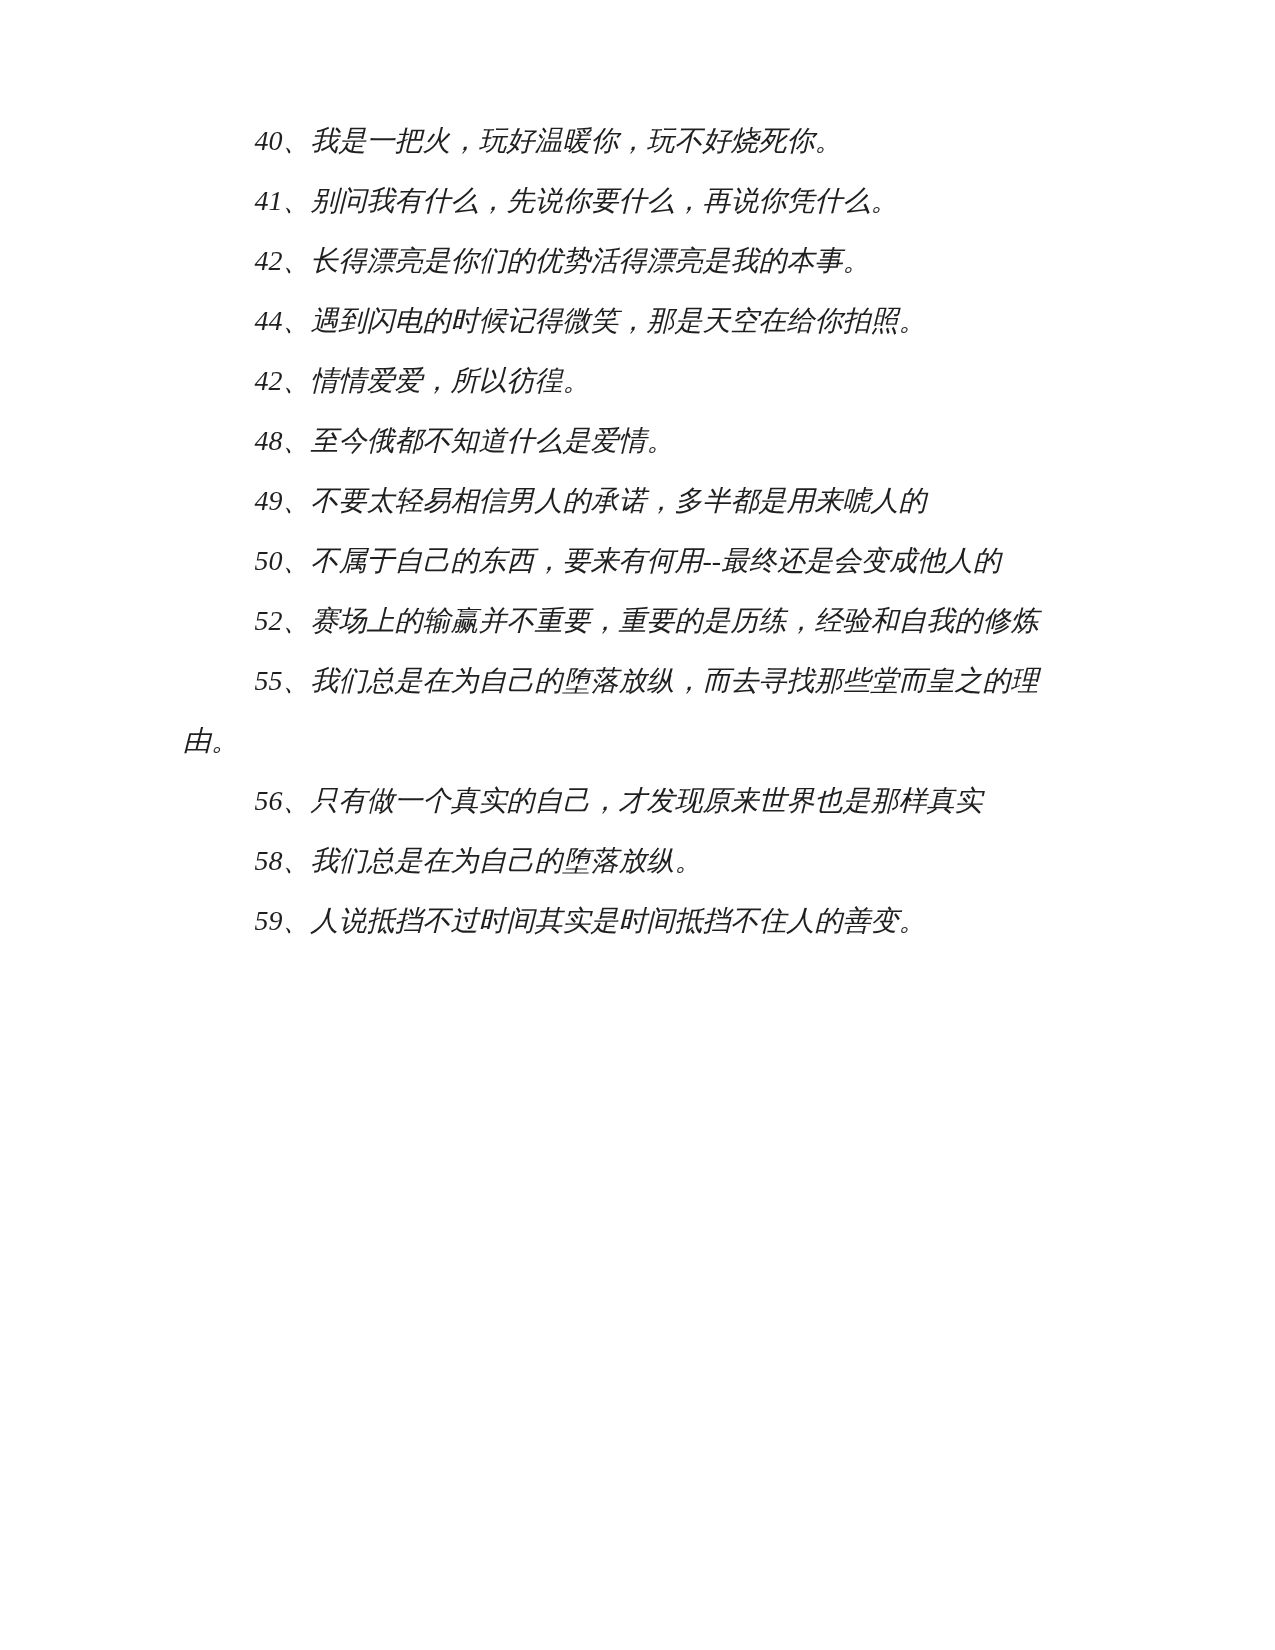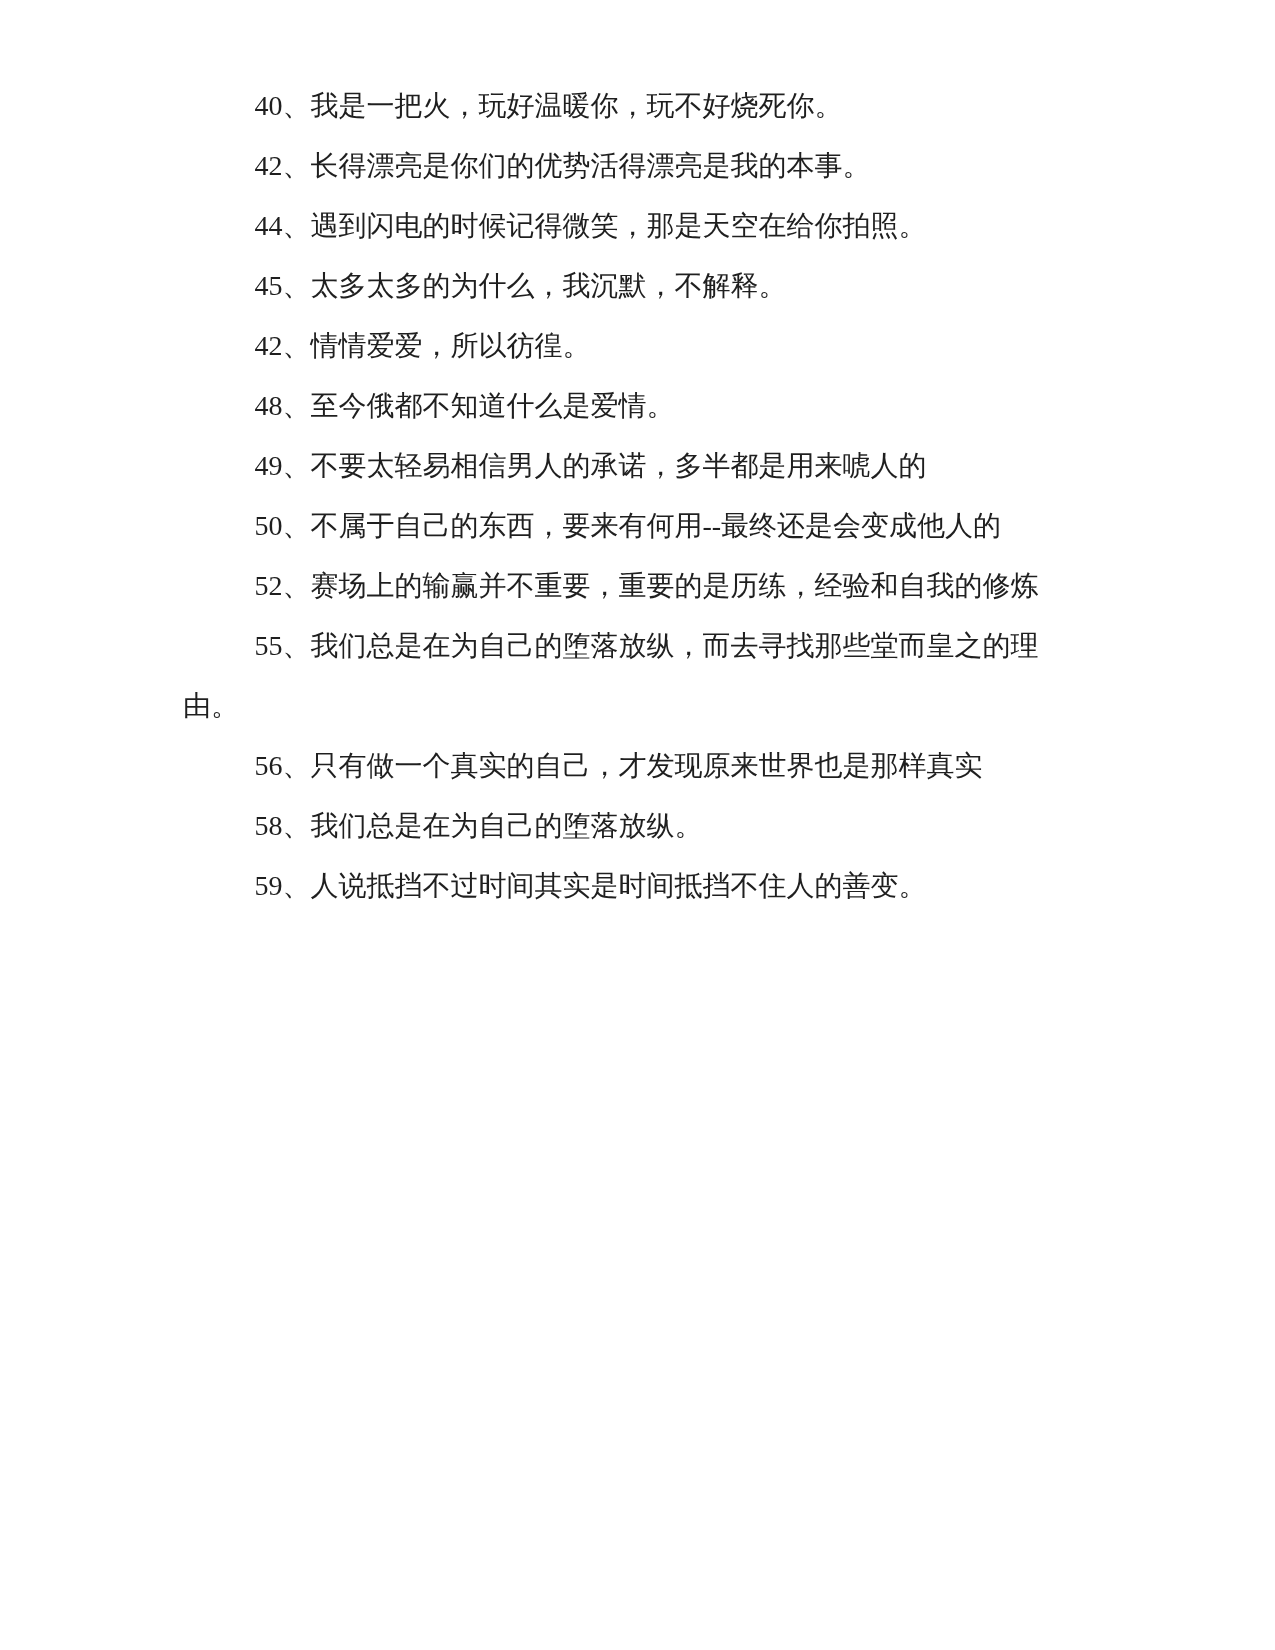--- a/index.html
+++ b/index.html
@@ -16,8 +16,9 @@
     box-sizing: border-box;
     width: 1275px;
     height: 1650px;
-    padding: 76px 200px 0 183px;
+    padding: 111px 200px 0 183px;
     background: #ffffff;
+    font-style: italic;
   }
   .quote-list {
     width: 892px;

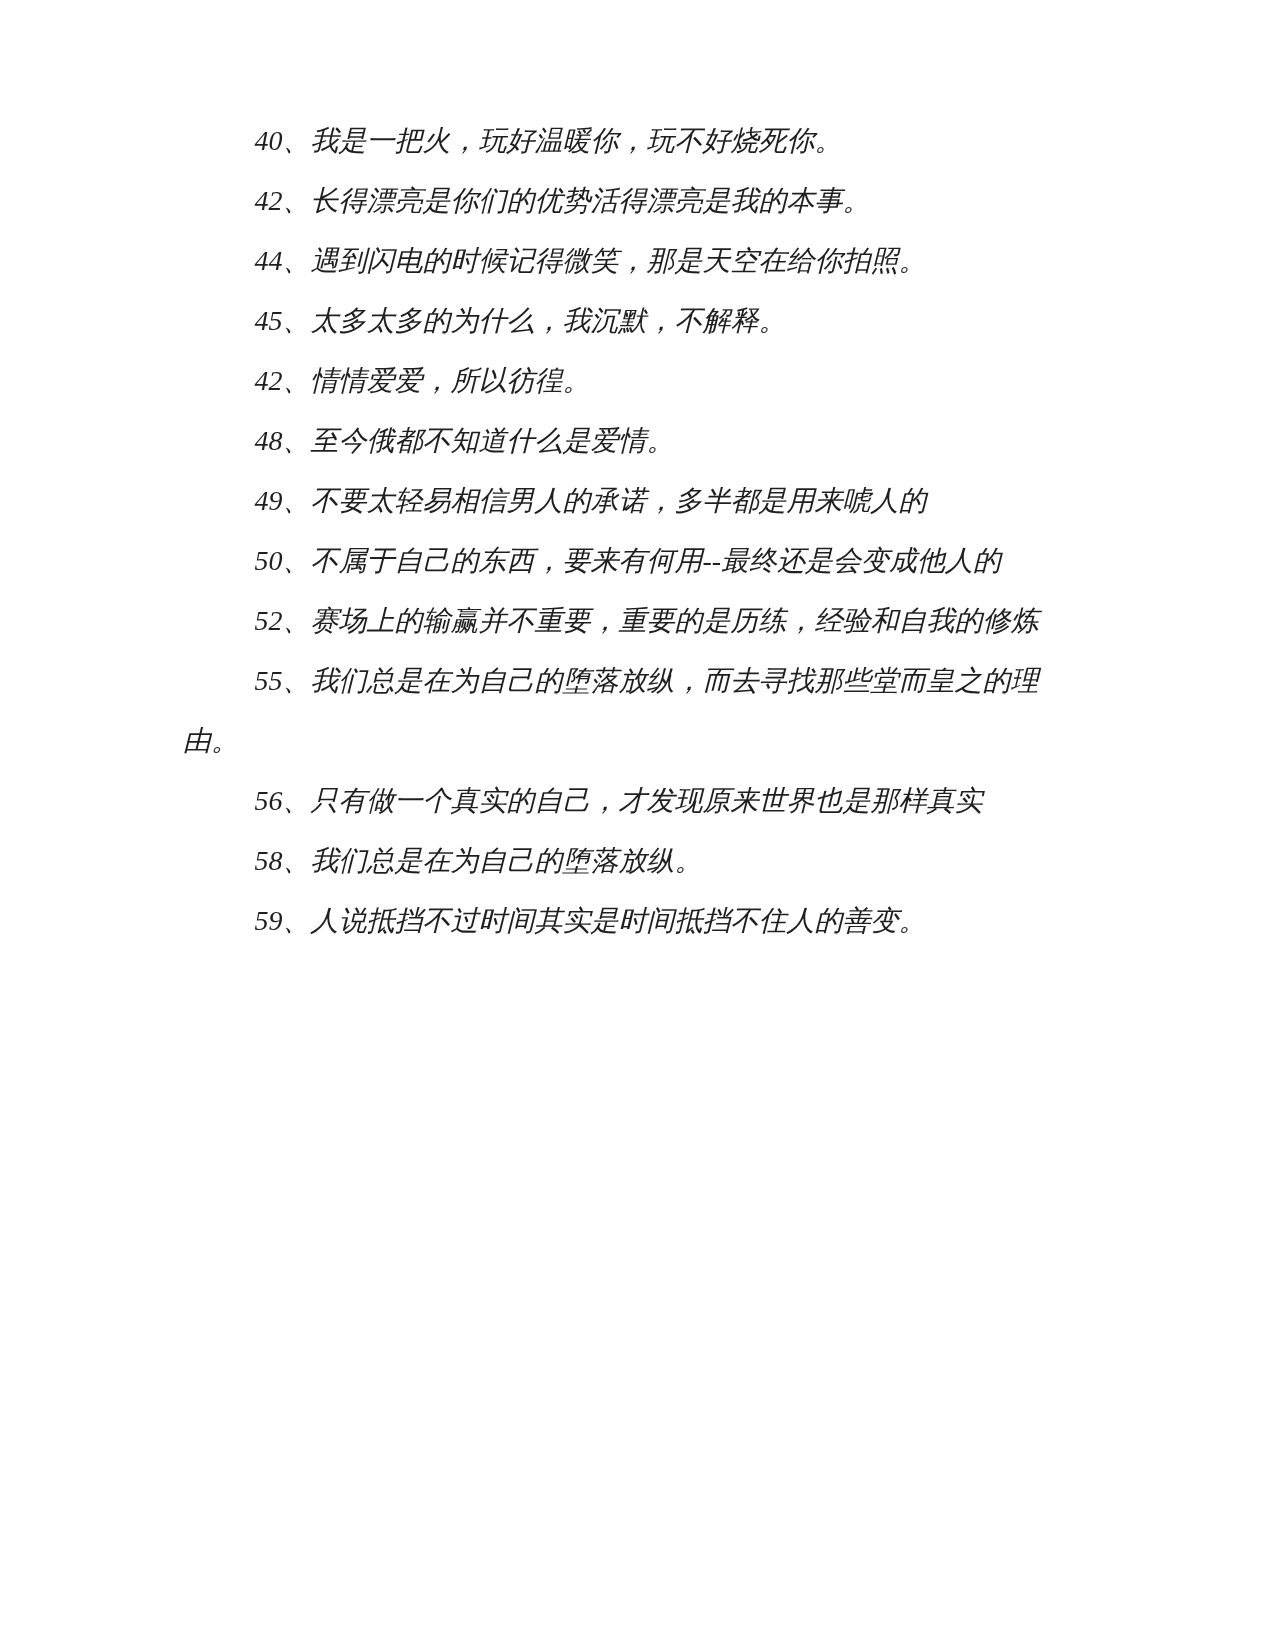--- a/index.html
+++ b/index.html
@@ -45,6 +45,7 @@
 <main class="page">
   <section class="quote-list" id="quote-list">
       <p class="quote-line"><span class="num">40</span><span>、</span><span>我是一把火，玩好温暖你，玩不好烧死你。</span></p>
+      <p class="quote-line"><span class="num">41</span><span>、</span><span>别问我有什么，先说你要什么，再说你凭什么。</span></p>
       <p class="quote-line"><span class="num">42</span><span>、</span><span>长得漂亮是你们的优势活得漂亮是我的本事。</span></p>
       <p class="quote-line"><span class="num">44</span><span>、</span><span>遇到闪电的时候记得微笑，那是天空在给你拍照。</span></p>
       <p class="quote-line"><span class="num">45</span><span>、</span><span>太多太多的为什么，我沉默，不解释。</span></p>

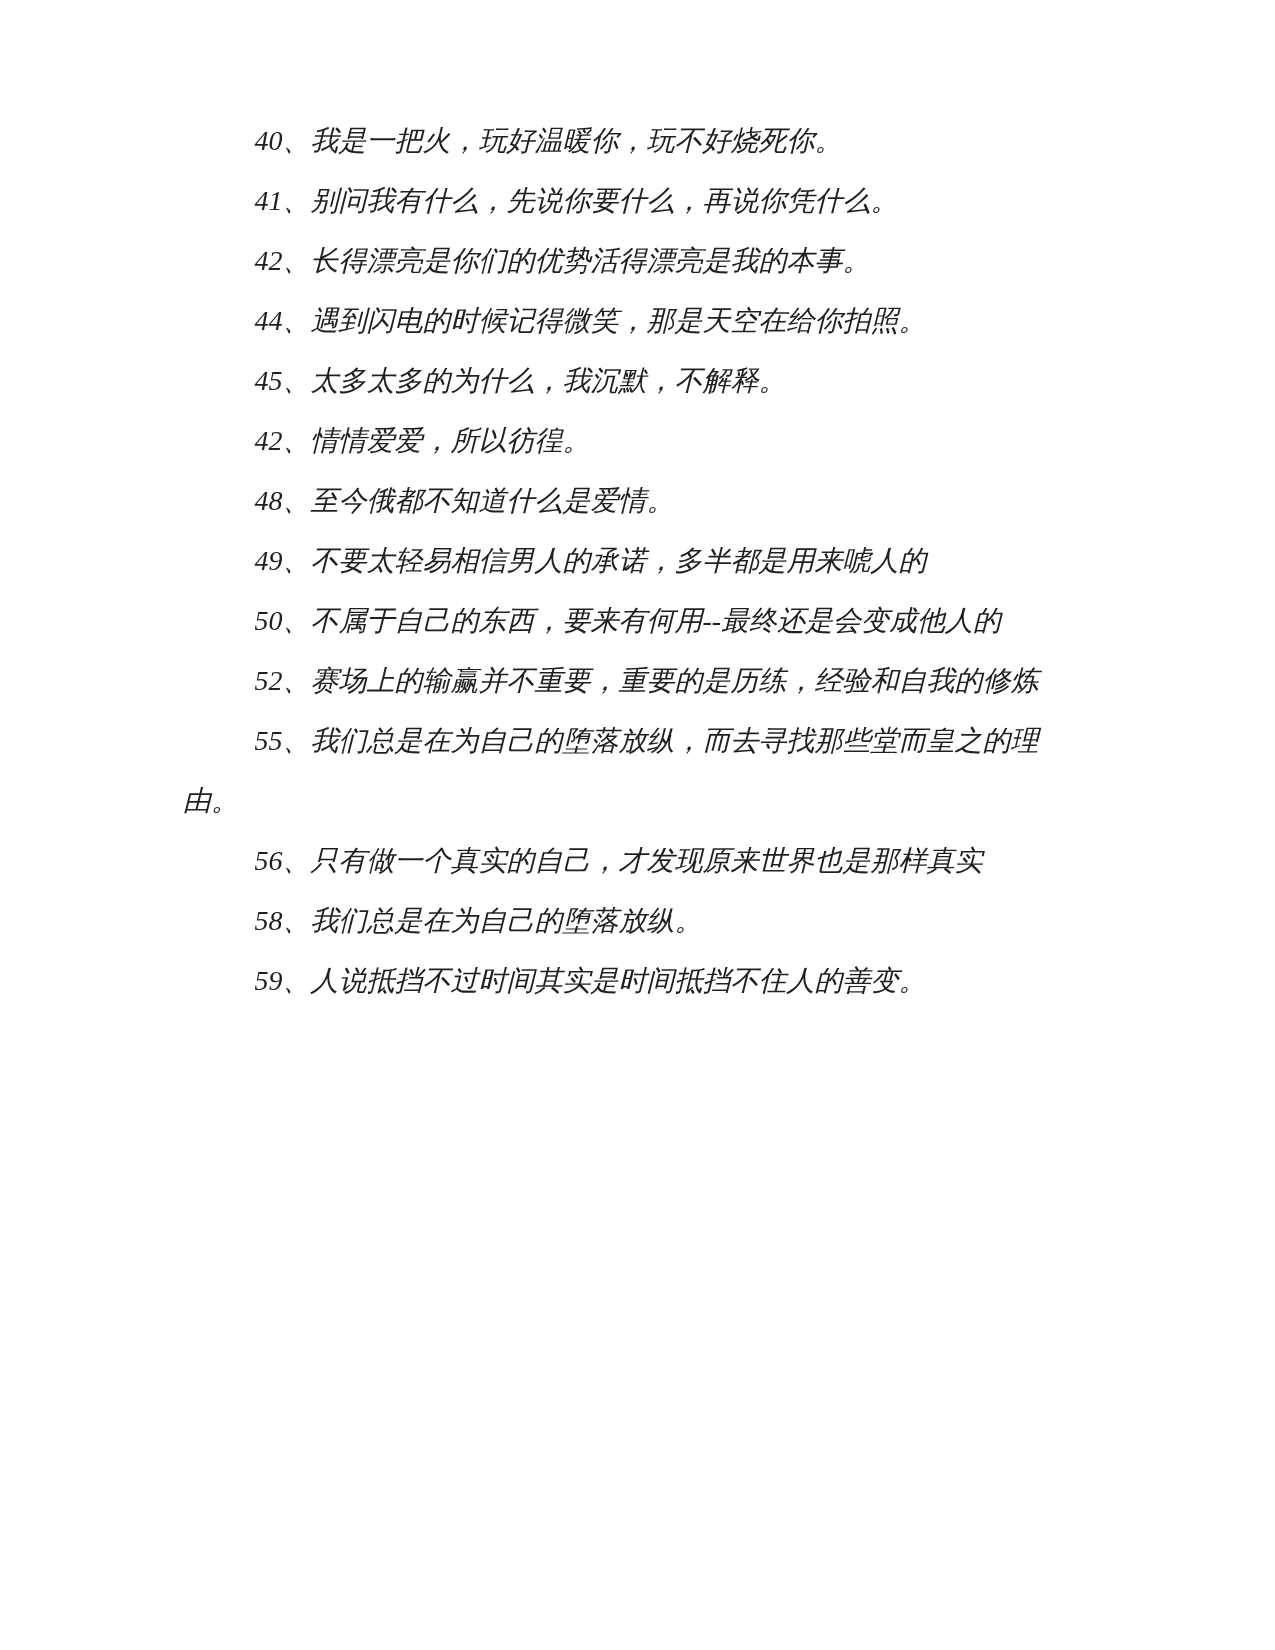--- a/index.html
+++ b/index.html
@@ -48,7 +48,6 @@
       <p class="quote-line"><span class="num">41</span><span>、</span><span>别问我有什么，先说你要什么，再说你凭什么。</span></p>
       <p class="quote-line"><span class="num">42</span><span>、</span><span>长得漂亮是你们的优势活得漂亮是我的本事。</span></p>
       <p class="quote-line"><span class="num">44</span><span>、</span><span>遇到闪电的时候记得微笑，那是天空在给你拍照。</span></p>
-      <p class="quote-line"><span class="num">45</span><span>、</span><span>太多太多的为什么，我沉默，不解释。</span></p>
       <p class="quote-line"><span class="num">42</span><span>、</span><span>情情爱爱，所以彷徨。</span></p>
       <p class="quote-line"><span class="num">48</span><span>、</span><span>至今俄都不知道什么是爱情。</span></p>
       <p class="quote-line"><span class="num">49</span><span>、</span><span>不要太轻易相信男人的承诺，多半都是用来唬人的</span></p>

